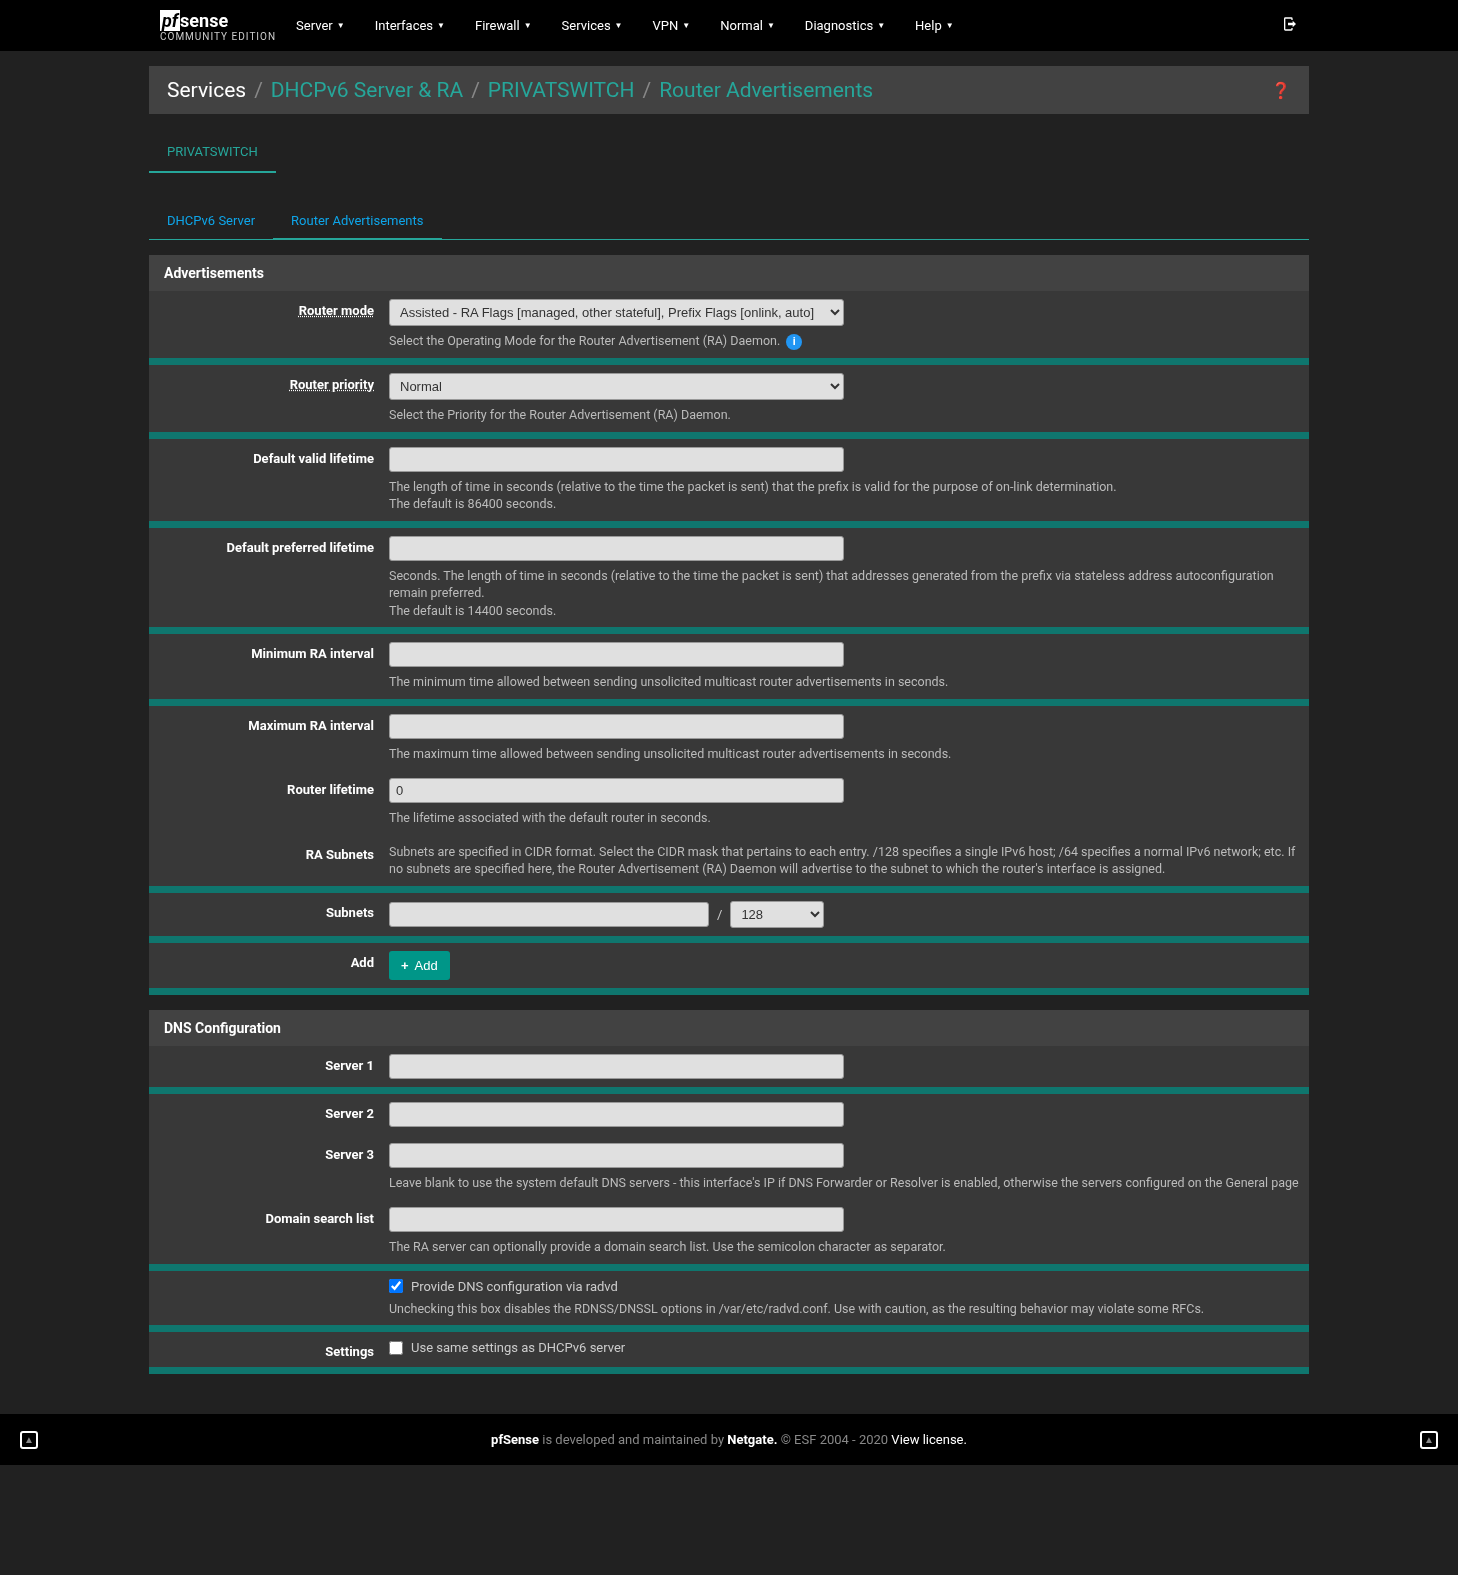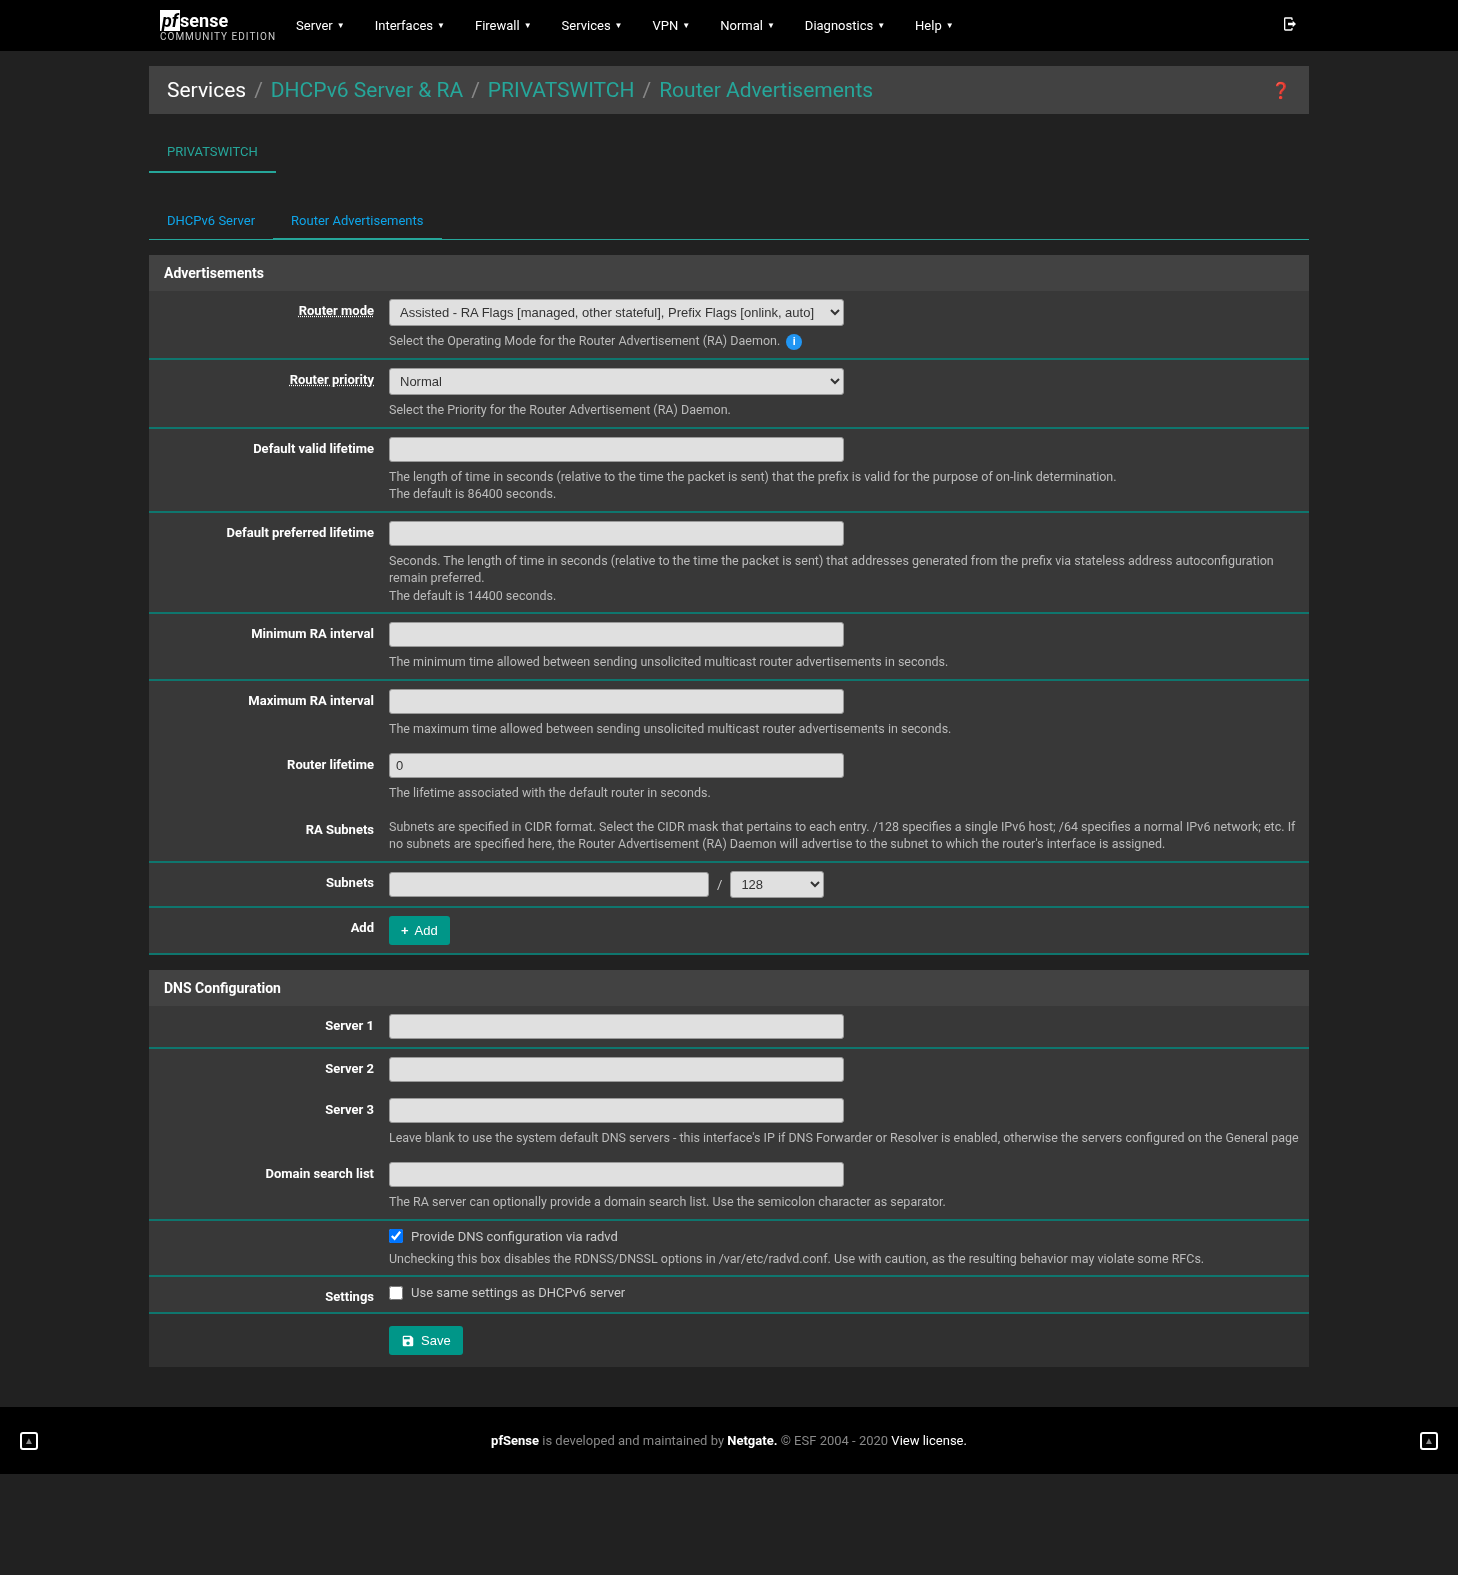--- a/index.html
+++ b/index.html
@@ -75,7 +75,7 @@
   display: flex;
   background: #303030;
   padding: 8px 10px;
-  border-bottom: 2px solid #0f766e;
+  border-bottom: 7px solid #0f766e;
 }
 .form-row:nth-child(even) { background: #383838; }
 .form-row.alt { background: #383838; }

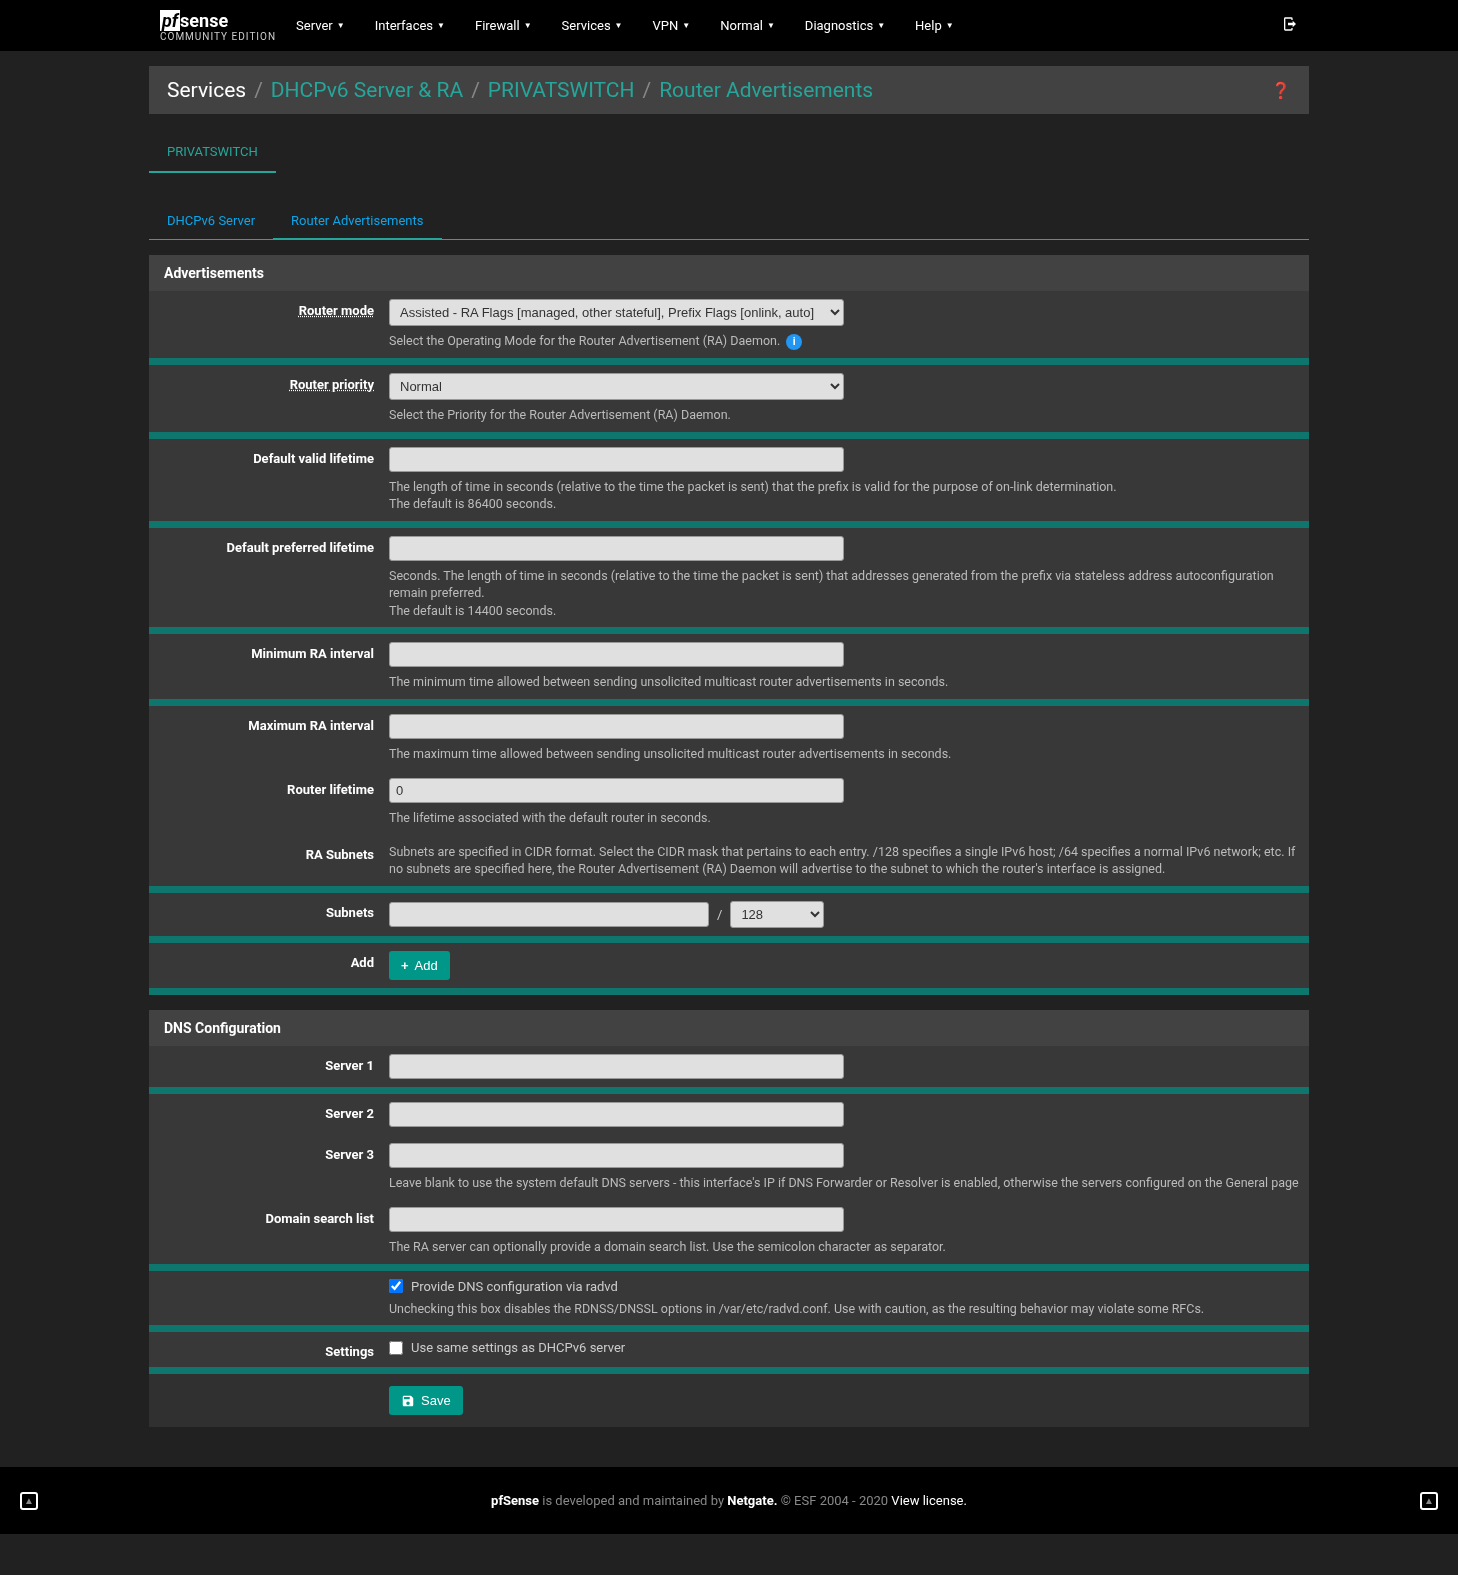--- a/index.html
+++ b/index.html
@@ -362,14 +362,6 @@
       </div>
     </div>
 
-    <div class="save-row">
-      <button class="btn">
-        <svg width="14" height="14" viewBox="0 0 24 24" fill="#fff">
-            <path d="M17 3H5a2 2 0 00-2 2v14a2 2 0 002 2h14a2 2 0 002-2V7l-4-4M12 19a3 3 0 110-6 3 3 0 010 6m3-10H5V5h10v4z"></path>
-          </svg>
-        <span>Save</span>
-      </button>
-    </div>
   </div>
 </div>
 

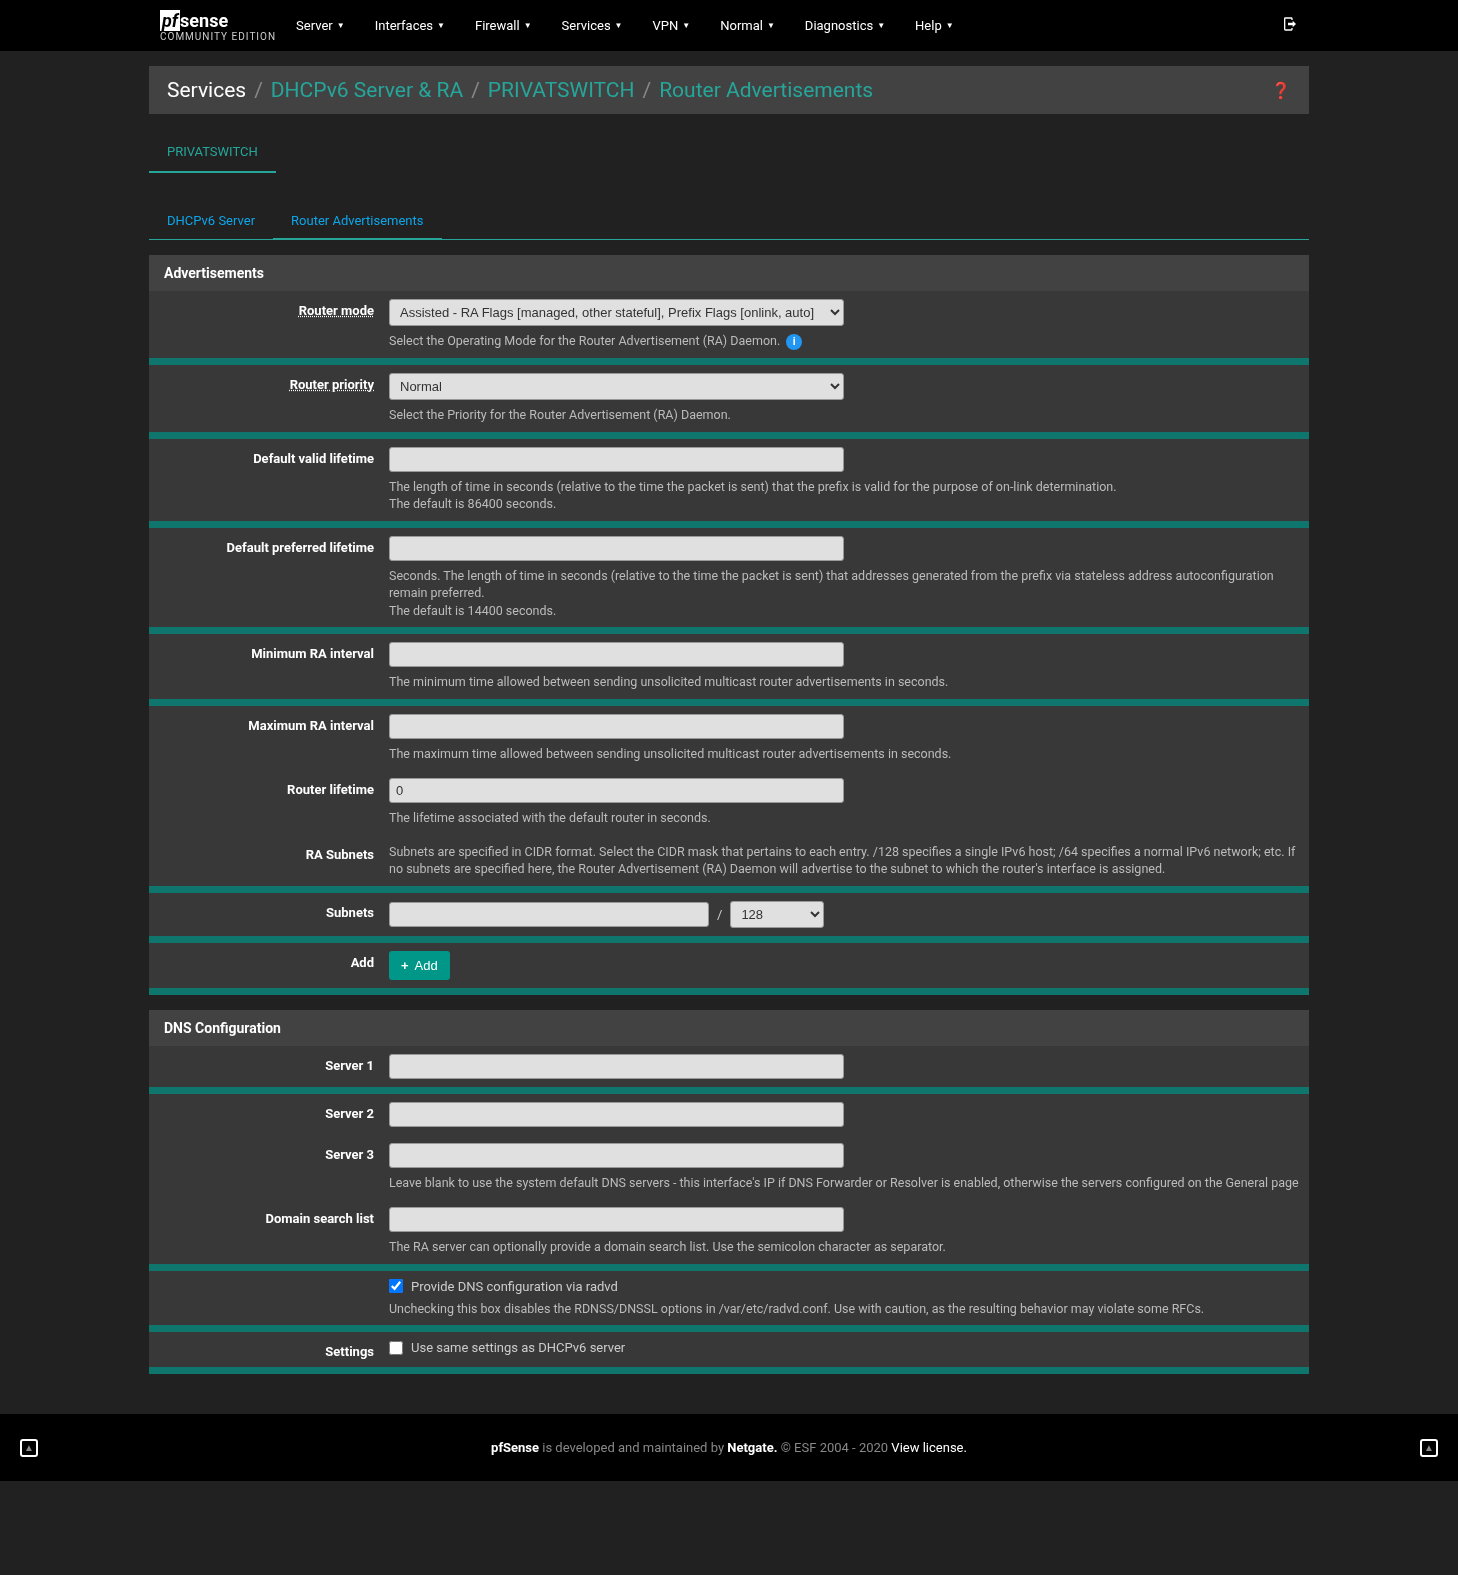--- a/index.html
+++ b/index.html
@@ -138,7 +138,7 @@
   color: #888;
   font-size: 13px;
 }
-.footer-center { margin: 16px auto; }
+.footer-center { margin: 8px auto; }
 .footer-center b { color: #fff; }
 .footer-center a { color: #fff; text-decoration: none; }
 .scroll-btn {

